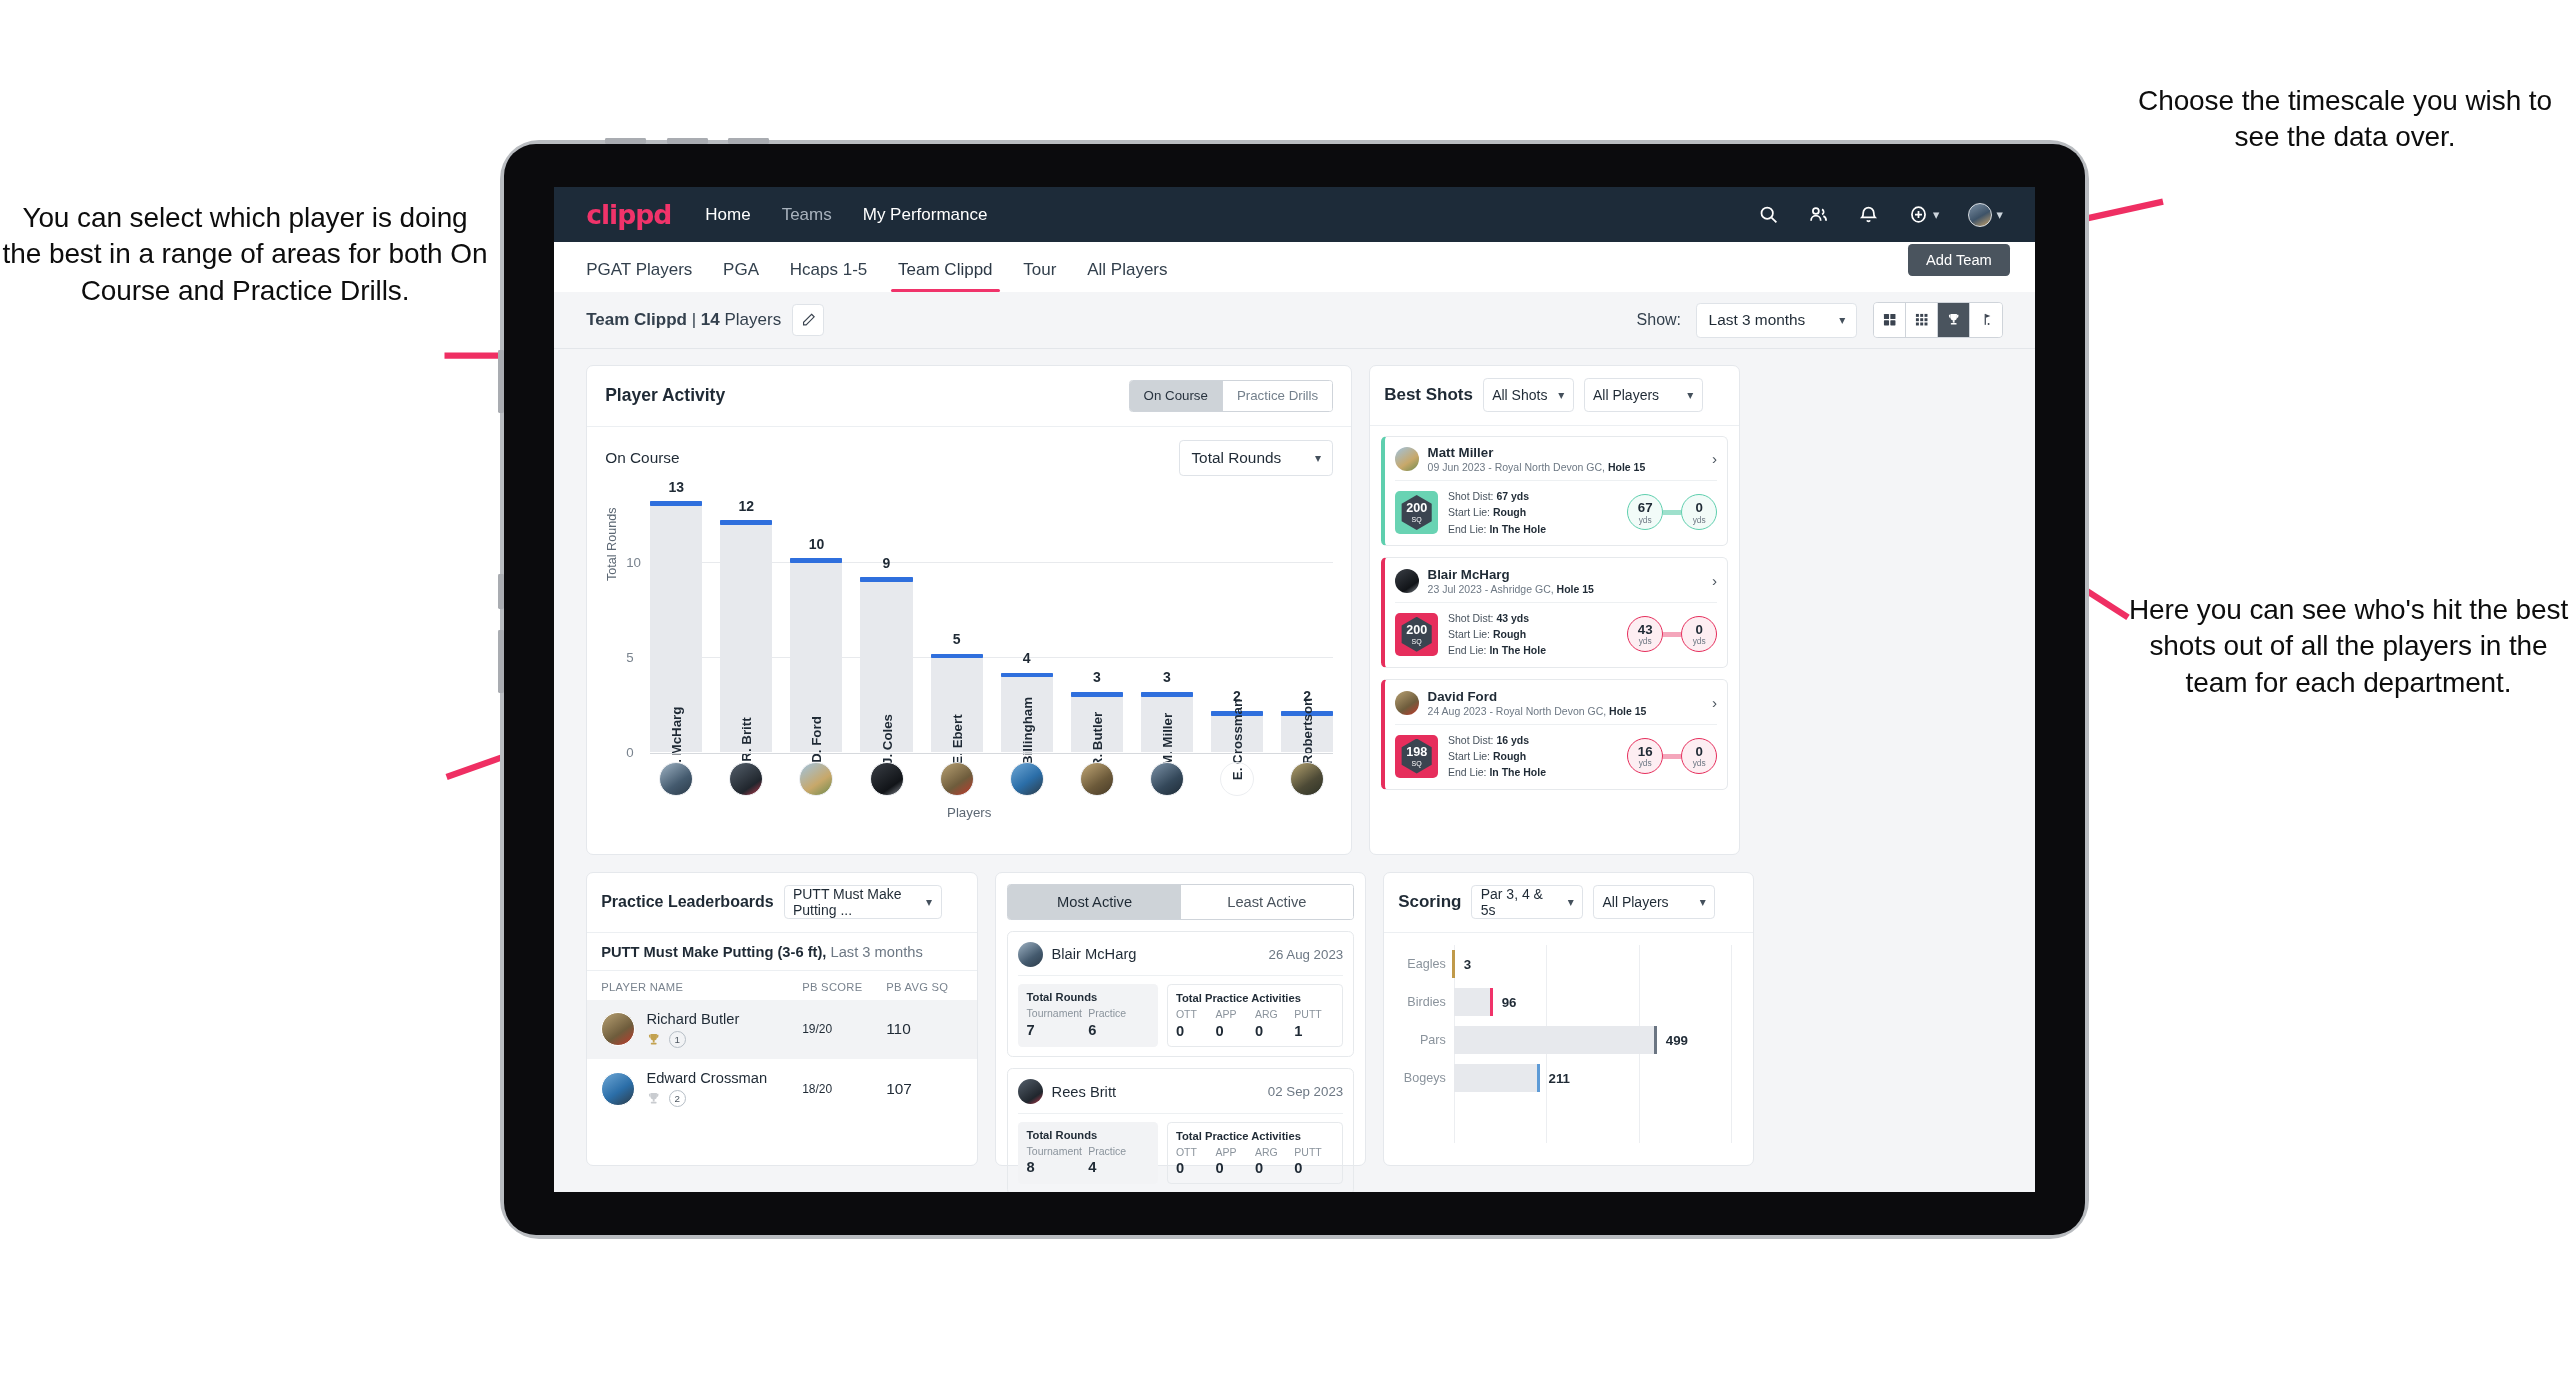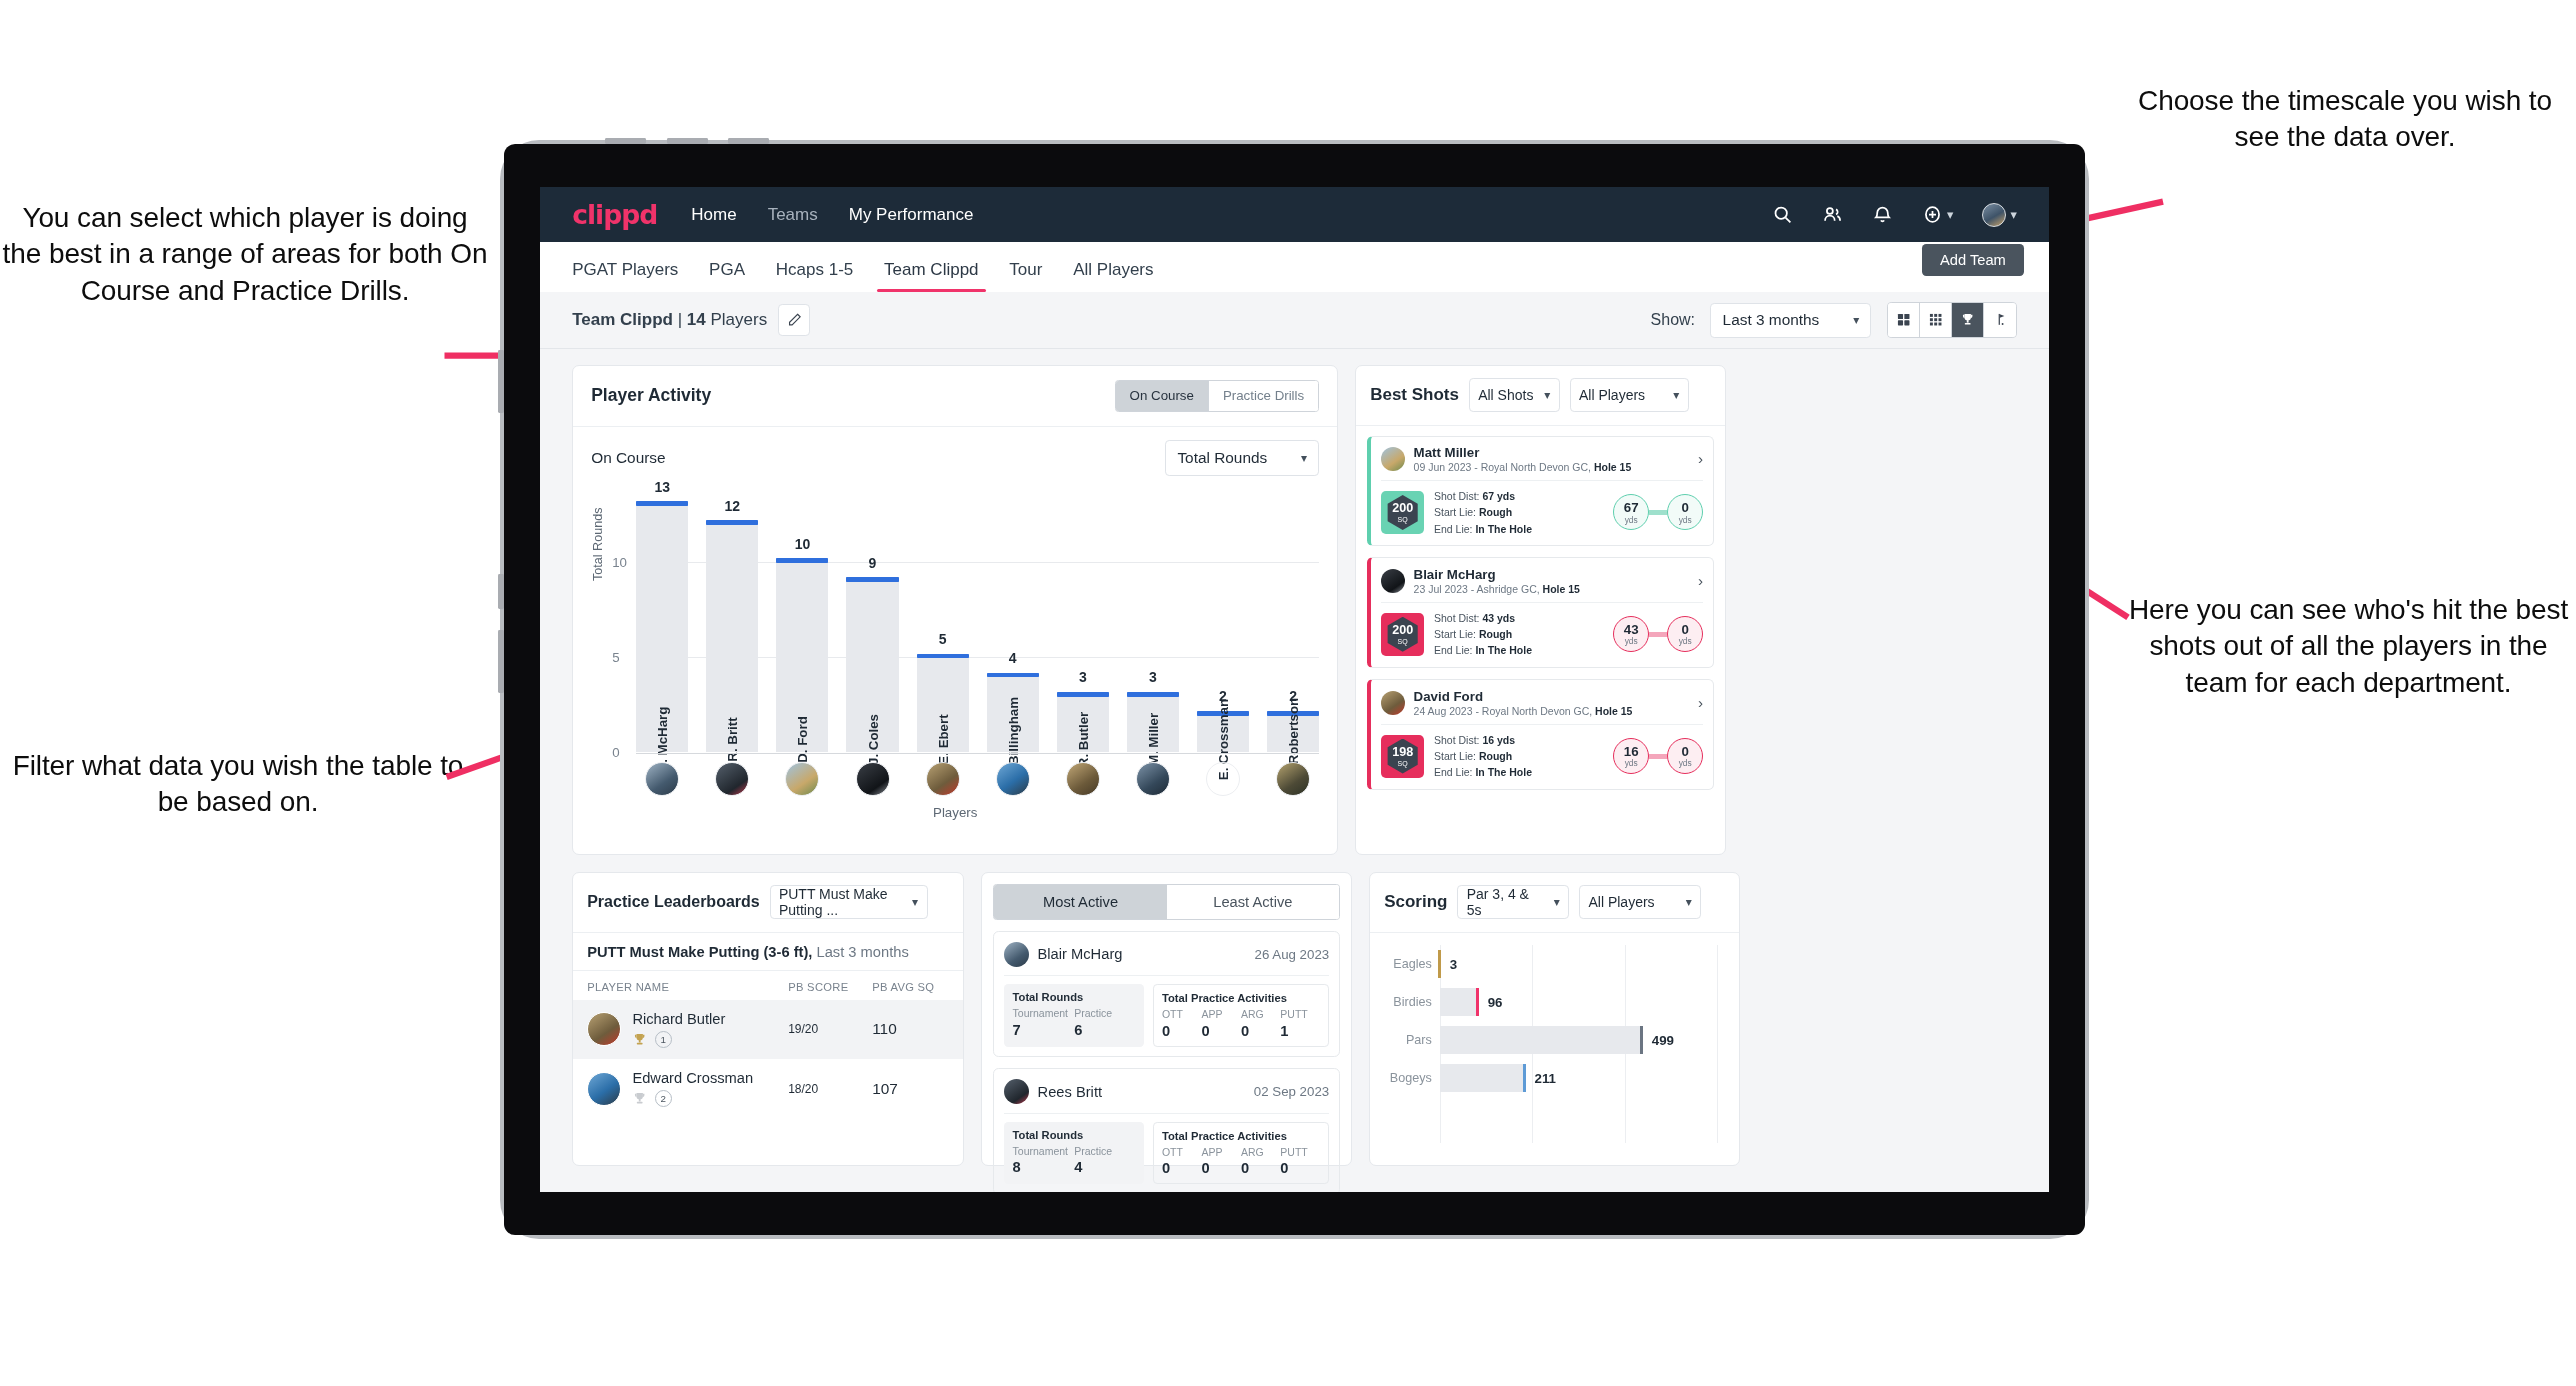--- a/index.html
+++ b/index.html
@@ -37,8 +37,8 @@
   #tablet-inner {
     width: 100%; height: 100%;
     background: #0b0b0d;
-    border-radius: 11px;
-    padding: 43px 36px;
+    border-radius: 32px;
+    padding: 43px 50px;
     position: relative;
     overflow: hidden;
   }

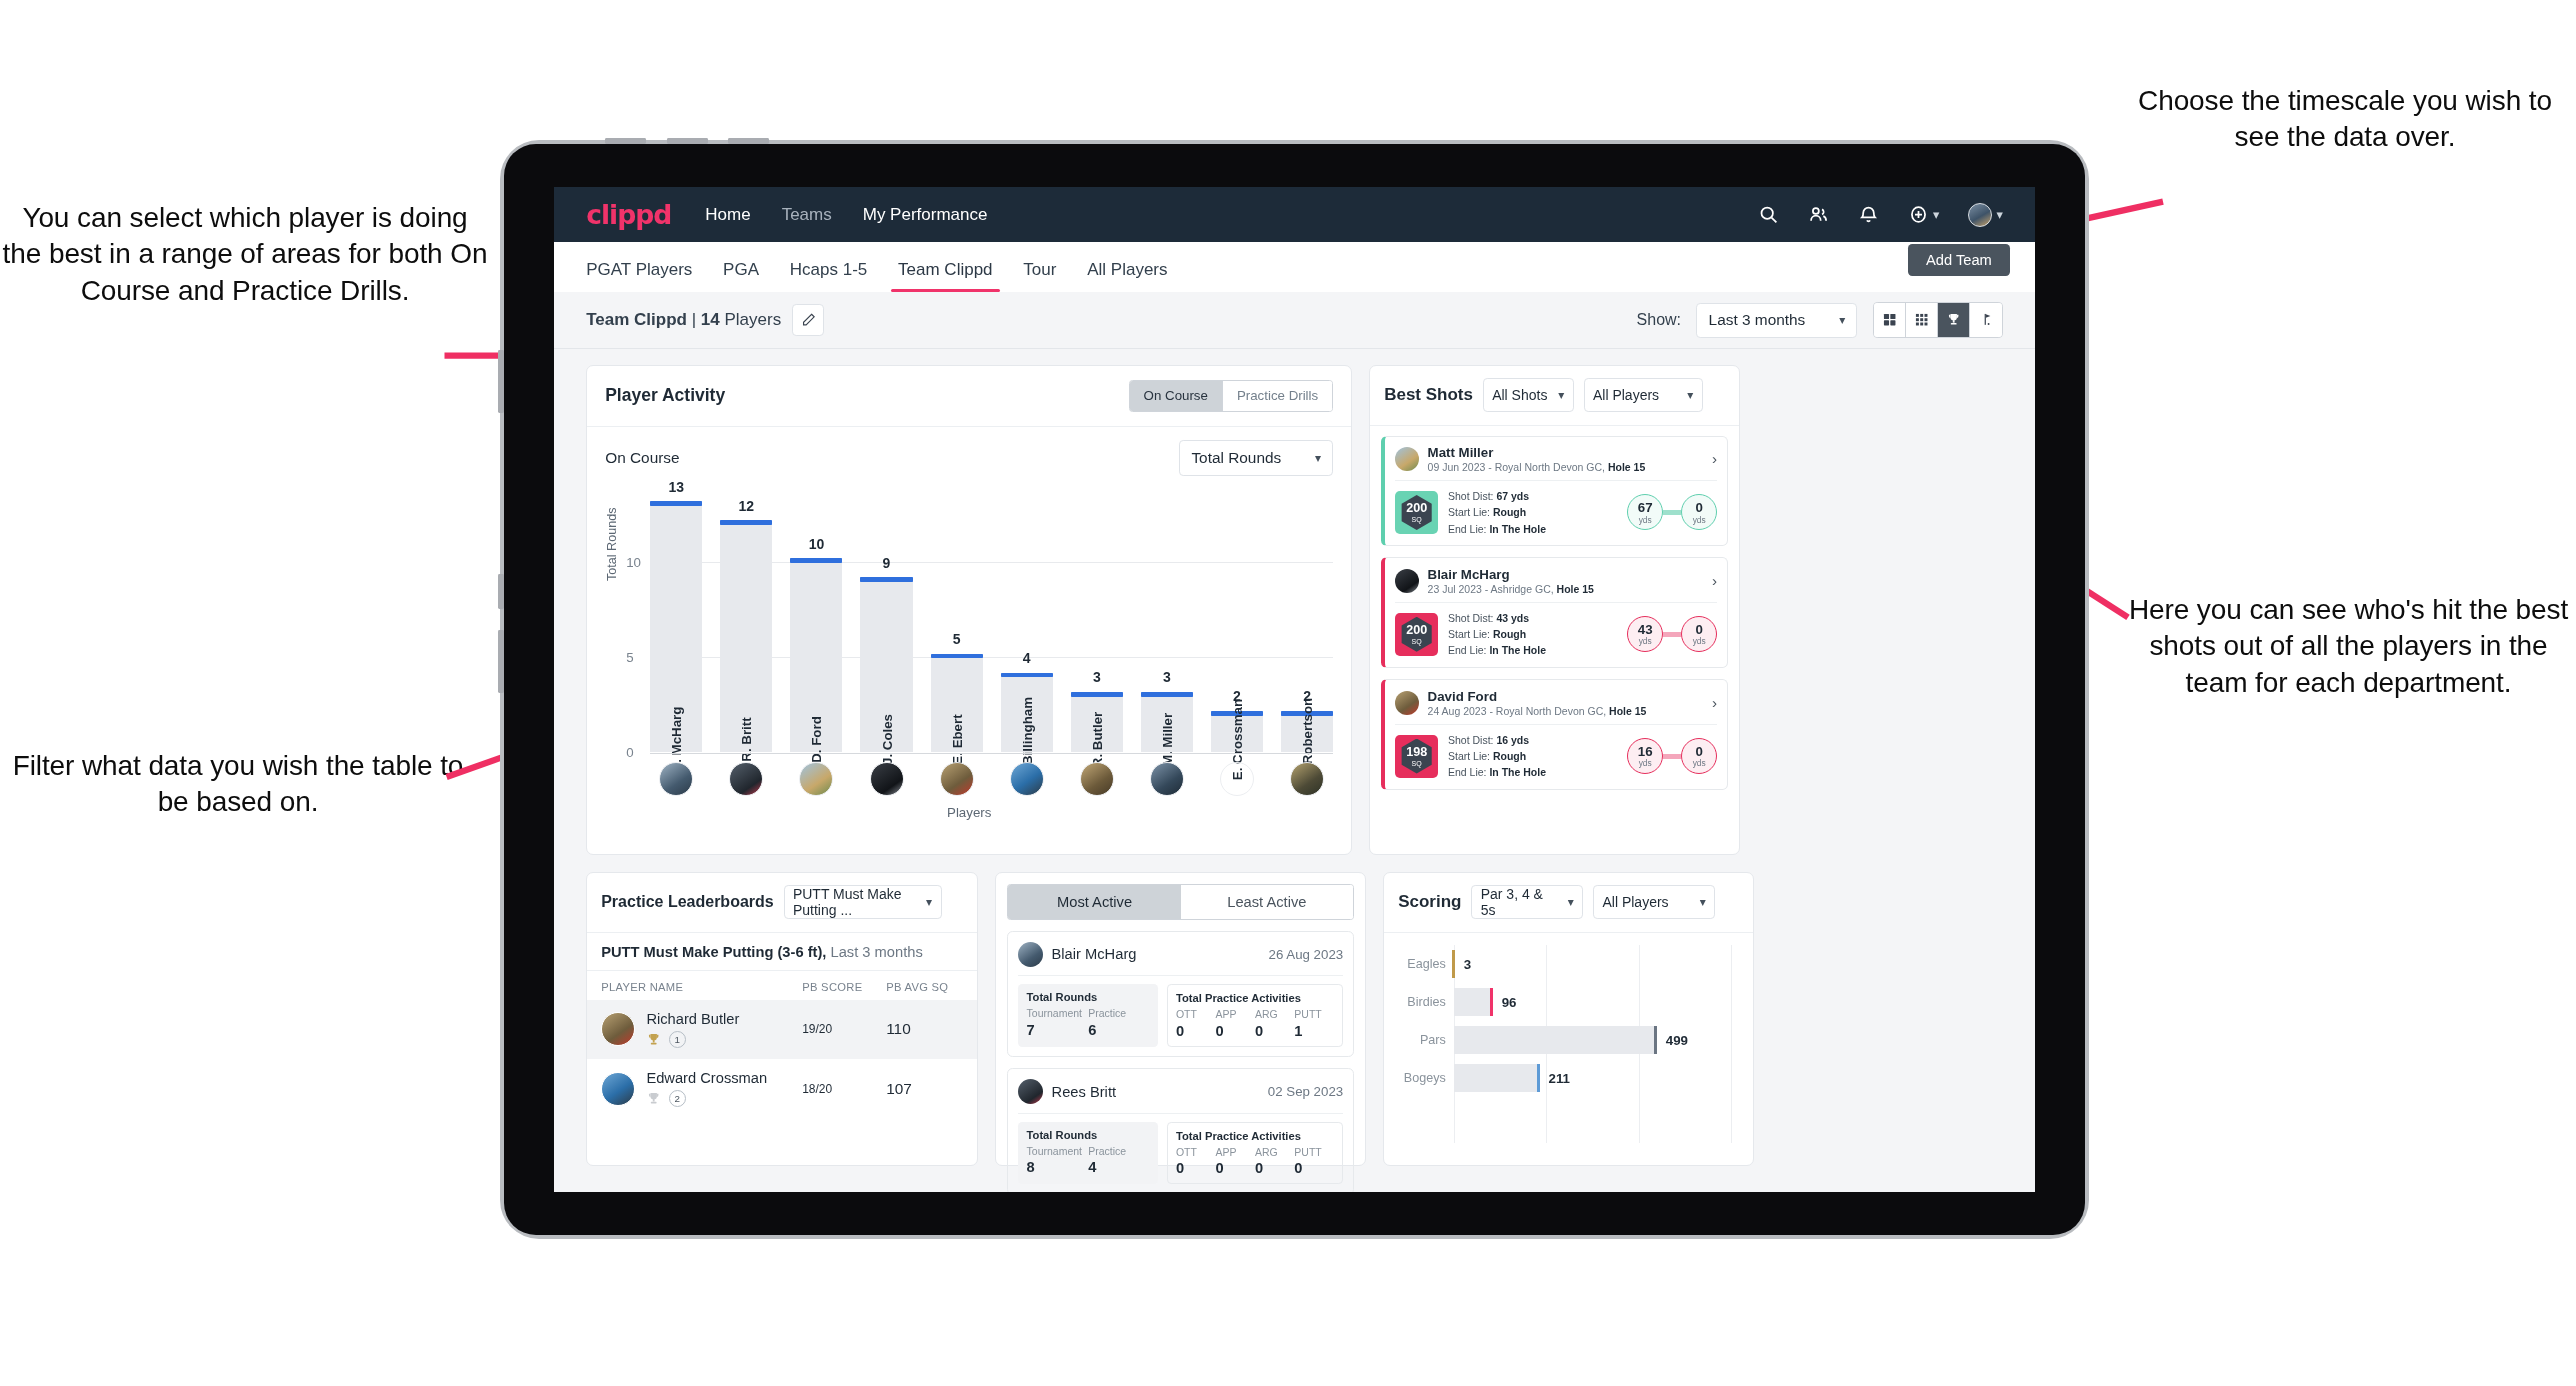--- a/index.html
+++ b/index.html
@@ -306,9 +306,6 @@
     <p>You can select which player is doing the best in a range of areas for both On Course and Practice Drills.</p>
   </div>
 
-  <div class="anno" style="left:0px; top:748px; width:476px;">
-    <p>Filter what data you wish the table to be based on.</p>
-  </div>
 
   <div class="anno" style="left:2121px; top:83px; width:448px;">
     <p>Choose the timescale you wish to see the data over.</p>

